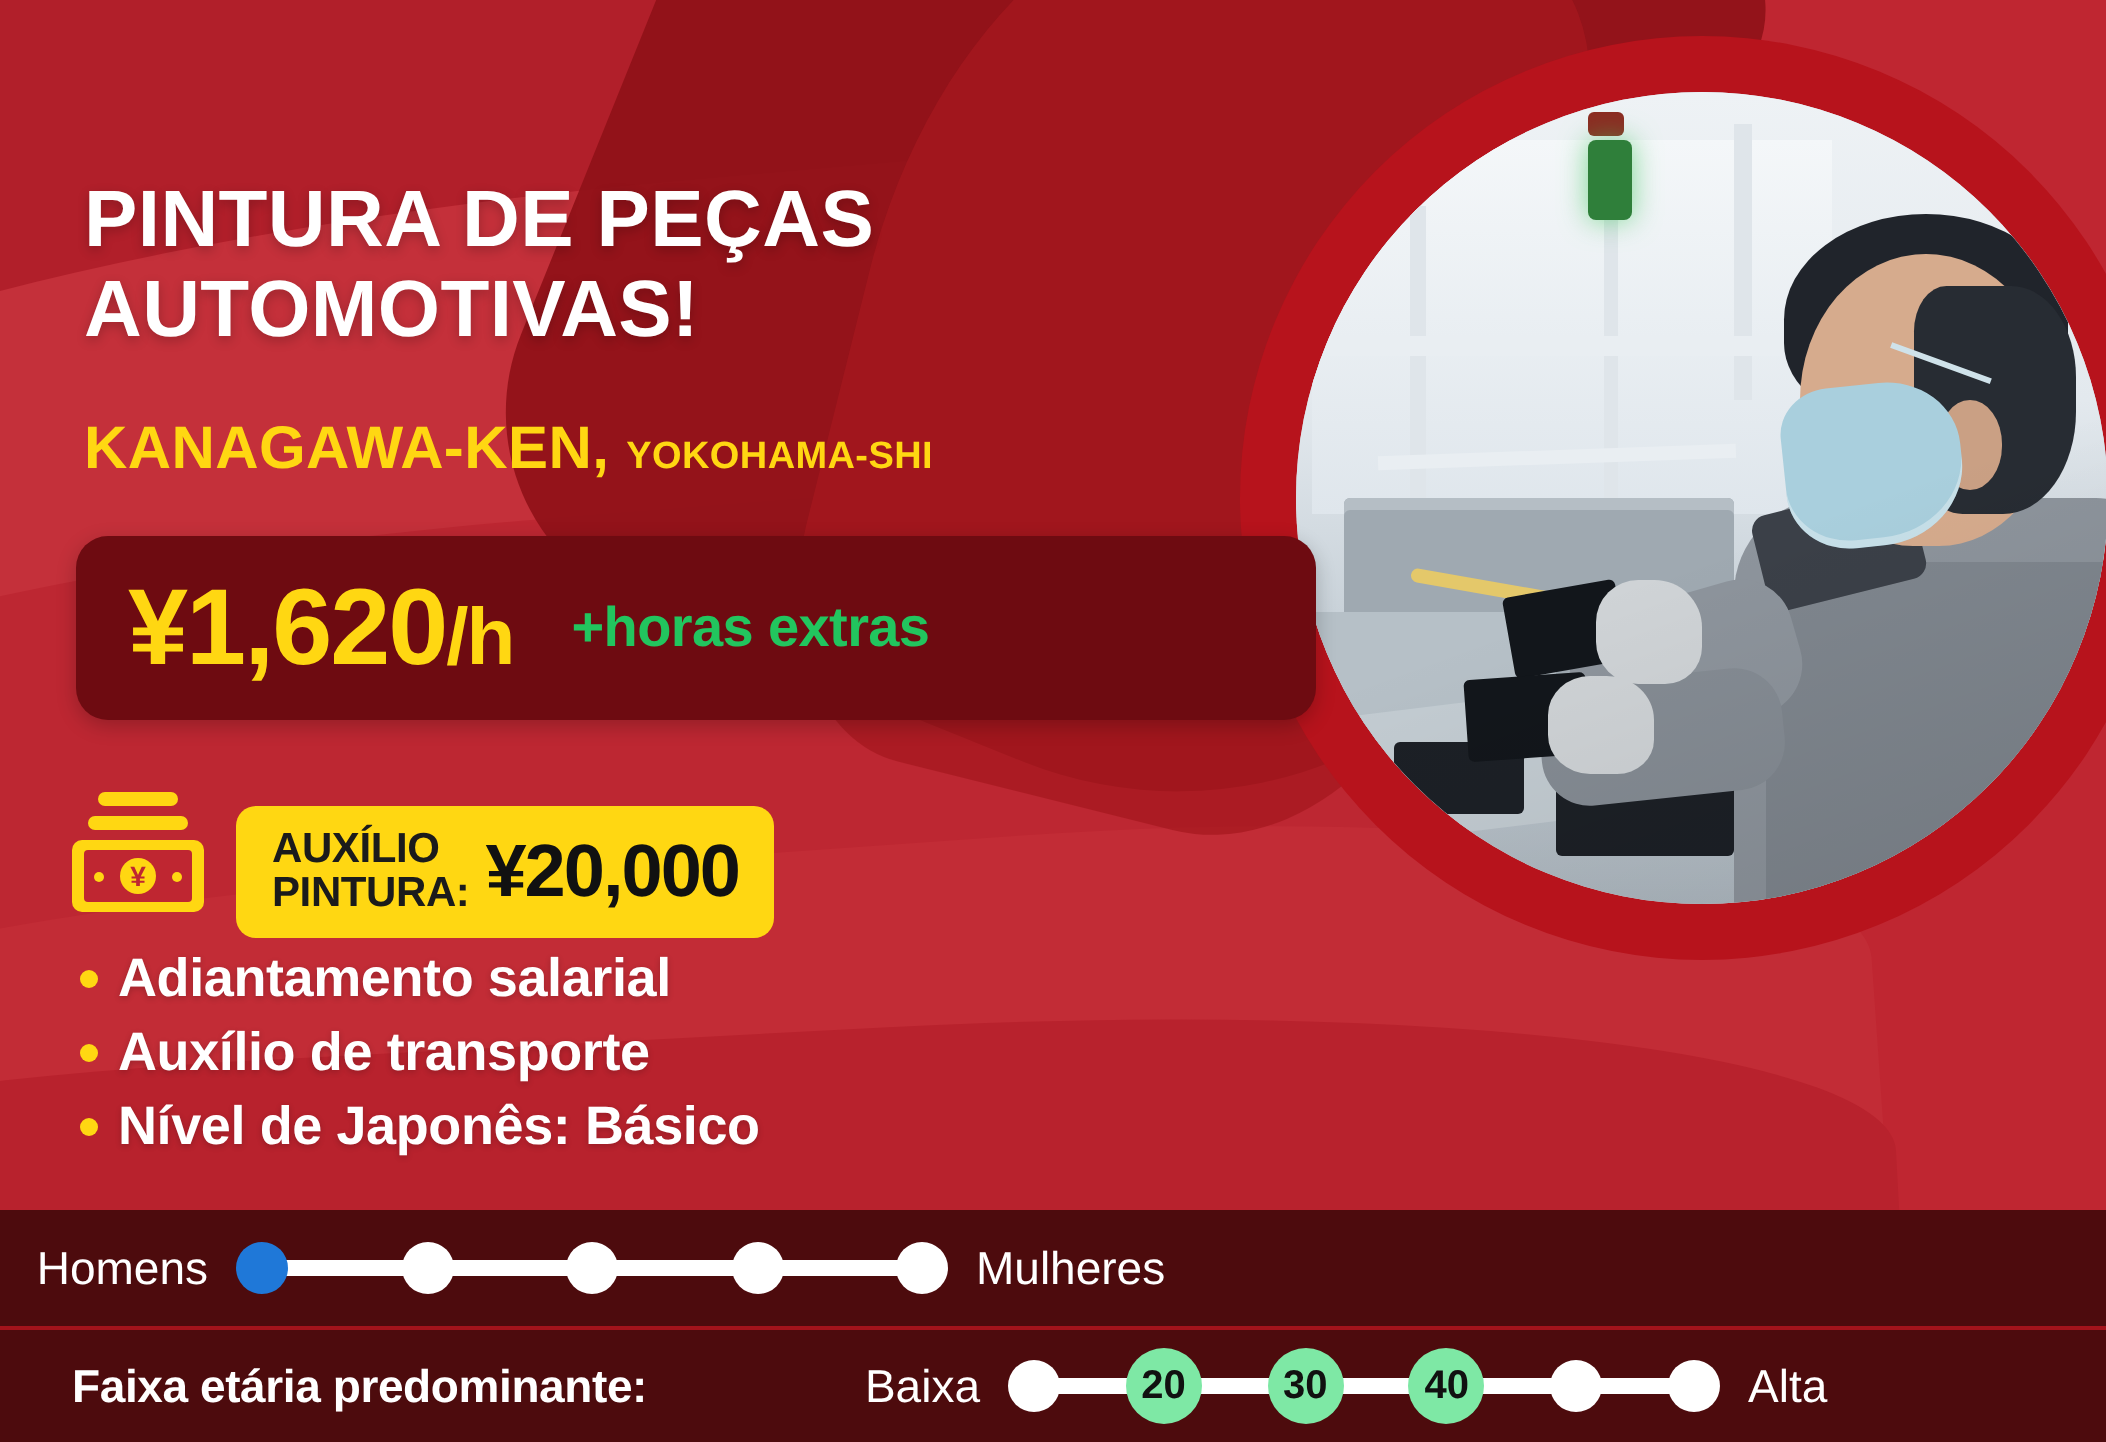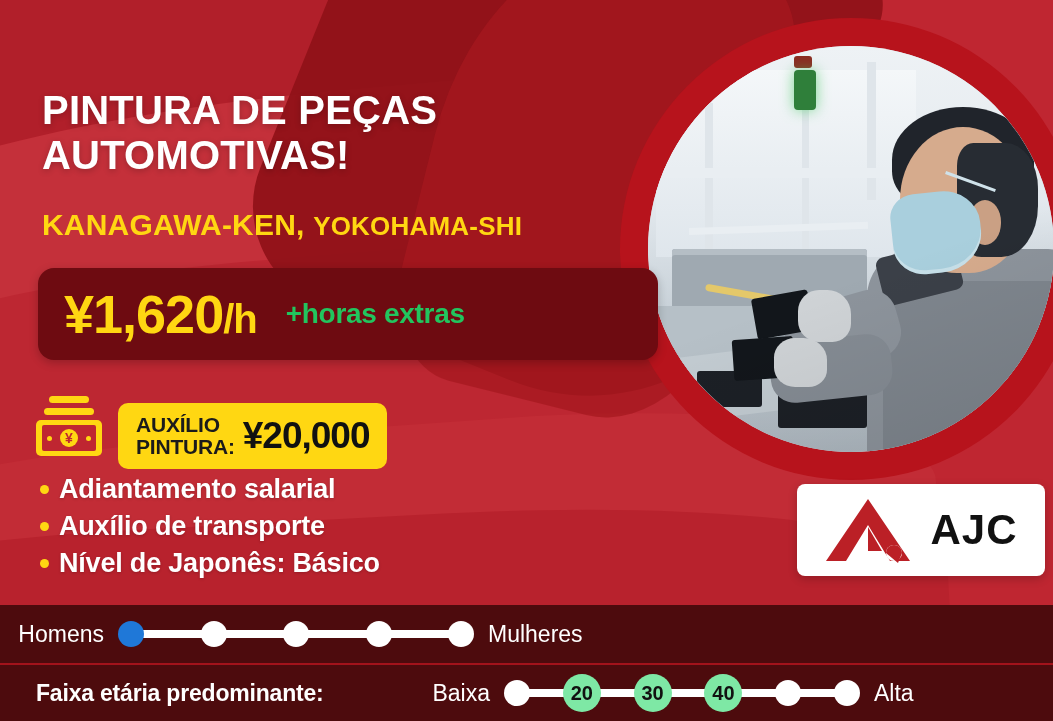--- a/index.html
+++ b/index.html
@@ -124,7 +124,7 @@
     white-space:nowrap;
   }
   .subline .pref{font-size:30px;}
-  .subline .city{font-size:26px;}
+  .subline .city{font-size:19px;}
 
   
   .salary{

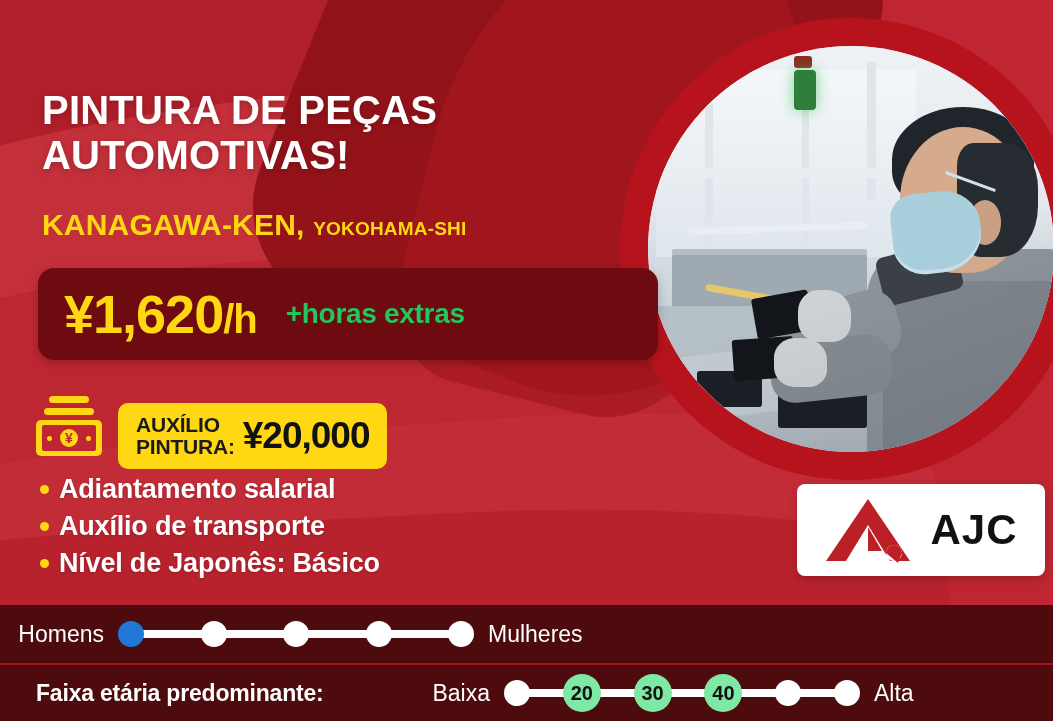--- a/index.html
+++ b/index.html
@@ -314,17 +314,6 @@
     </div>
   </div>
 
-  <div class="logo-card">
-    <div class="logo-mark">
-      <svg class="lm-a" viewBox="0 0 92 66" xmlns="http://www.w3.org/2000/svg">
-        <path d="M44 2 L86 64 L66 64 L44 28 L22 64 L2 64 Z" fill="#bb2026"></path>
-        <path d="M44 30 L58 54 L44 54 Z" fill="#bb2026"></path>
-        <circle cx="70" cy="56" r="8" fill="#ffffff"></circle>
-        <path d="M62 56 a8 8 0 0 1 16 0 l-4 10 z" fill="#bb2026"></path>
-      </svg>
-    </div>
-    <div class="logo-text">AJC</div>
-  </div>
 
   <div class="barwrap">
 

